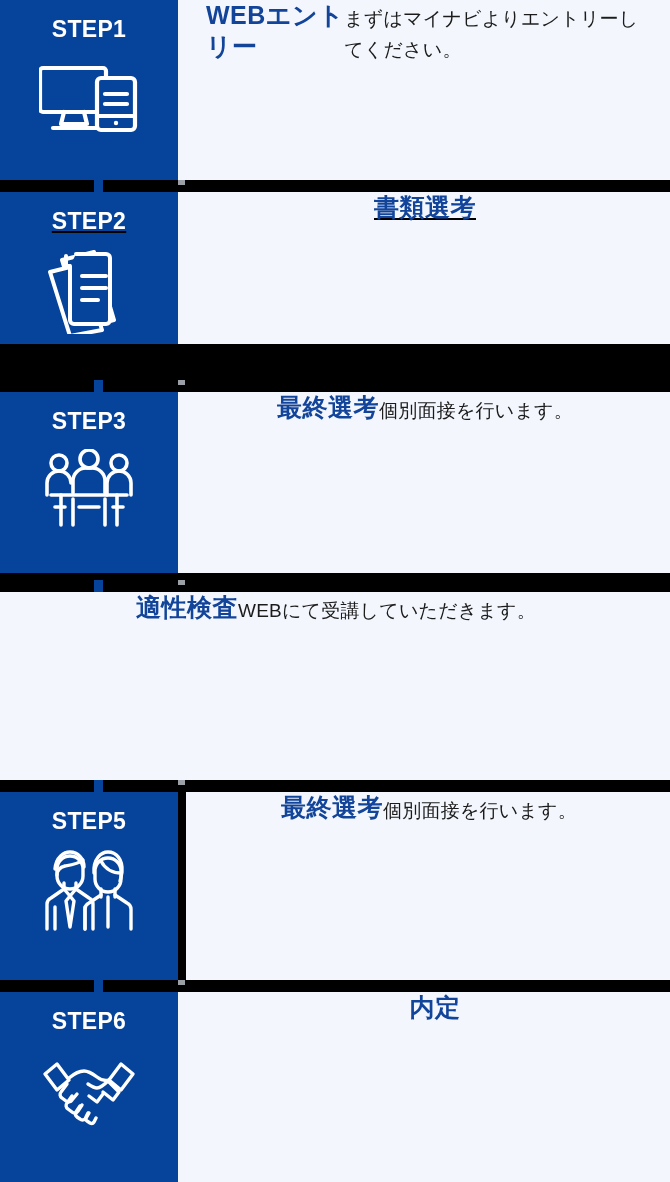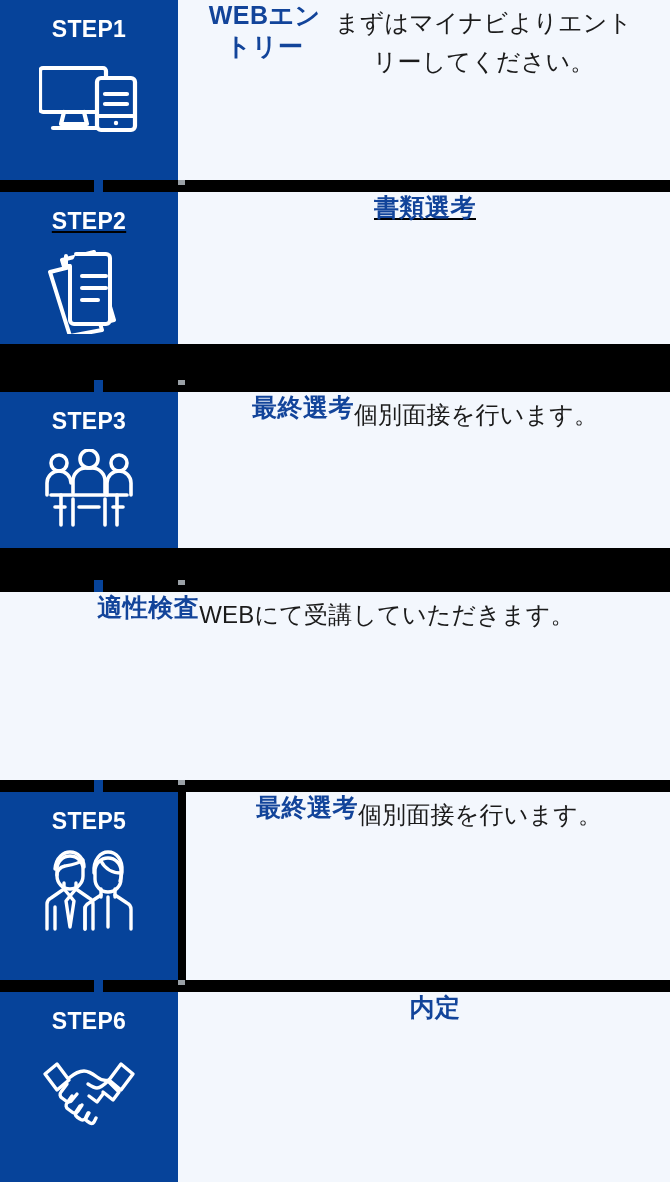--- a/index.html
+++ b/index.html
@@ -116,7 +116,7 @@
 
 <div class="flow">
 
-  <div class="step" style="top:0px; height:180px;text-align:center;">
+  <div class="step" style="top:0px; height:180px;">
     <div class="step-left">
       <div class="step-label">STEP1</div>
       <div class="step-icon">

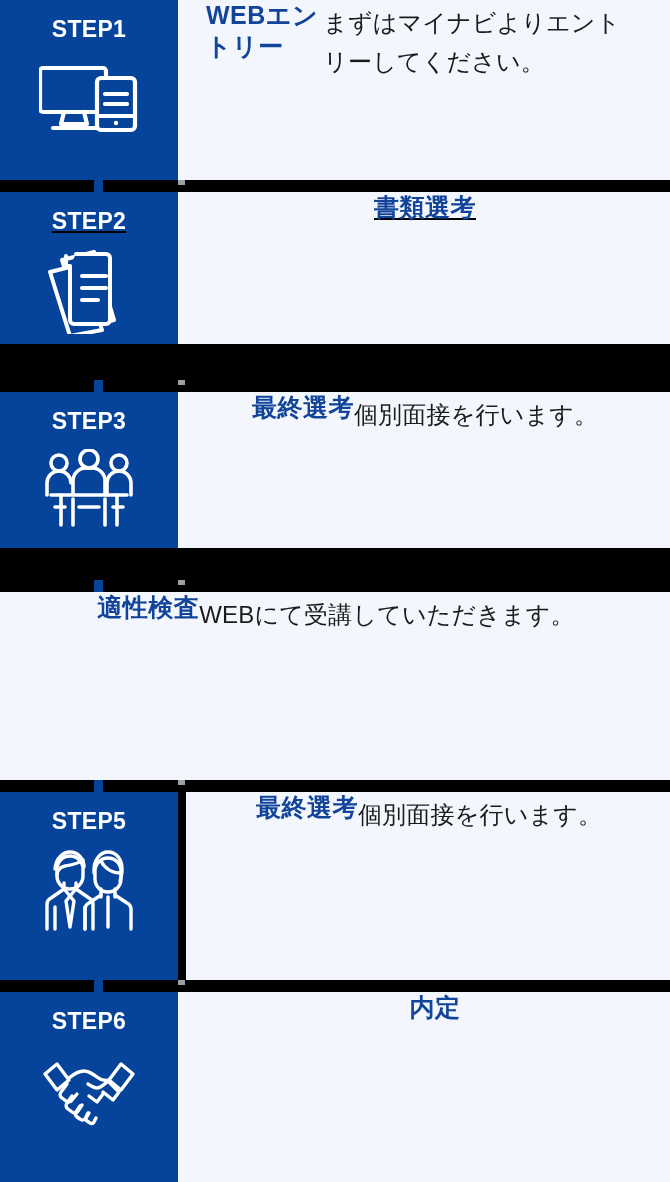--- a/index.html
+++ b/index.html
@@ -78,7 +78,7 @@
 
   .step-desc {
     color: #1b1b1b;
-    font-size: 24px;
+    font-size: 19px;
     line-height: 1.62;
     letter-spacing: 0.2px;
     margin-top: 4px;

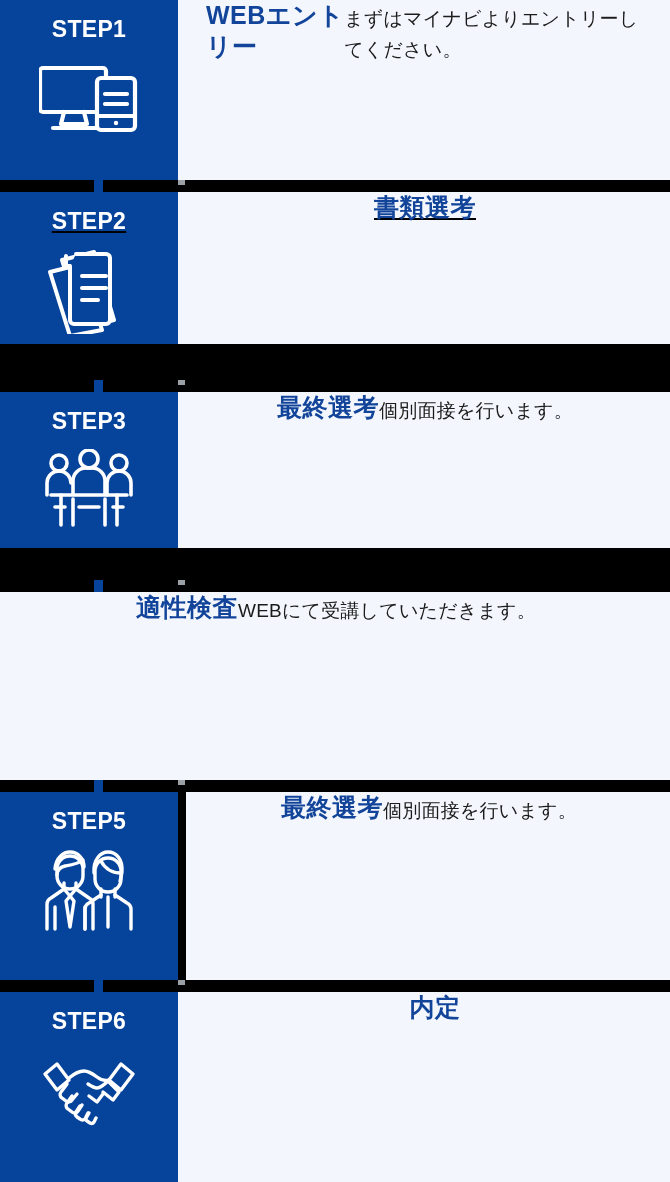--- a/index.html
+++ b/index.html
@@ -168,7 +168,7 @@
     <div class="notch"></div>
   </div>
 
-  <div class="step" style="top:392px; height:156px;">
+  <div class="step" style="top:392px; height:181px;">
     <div class="step-left">
       <div class="step-label">STEP3</div>
       <div class="step-icon">

